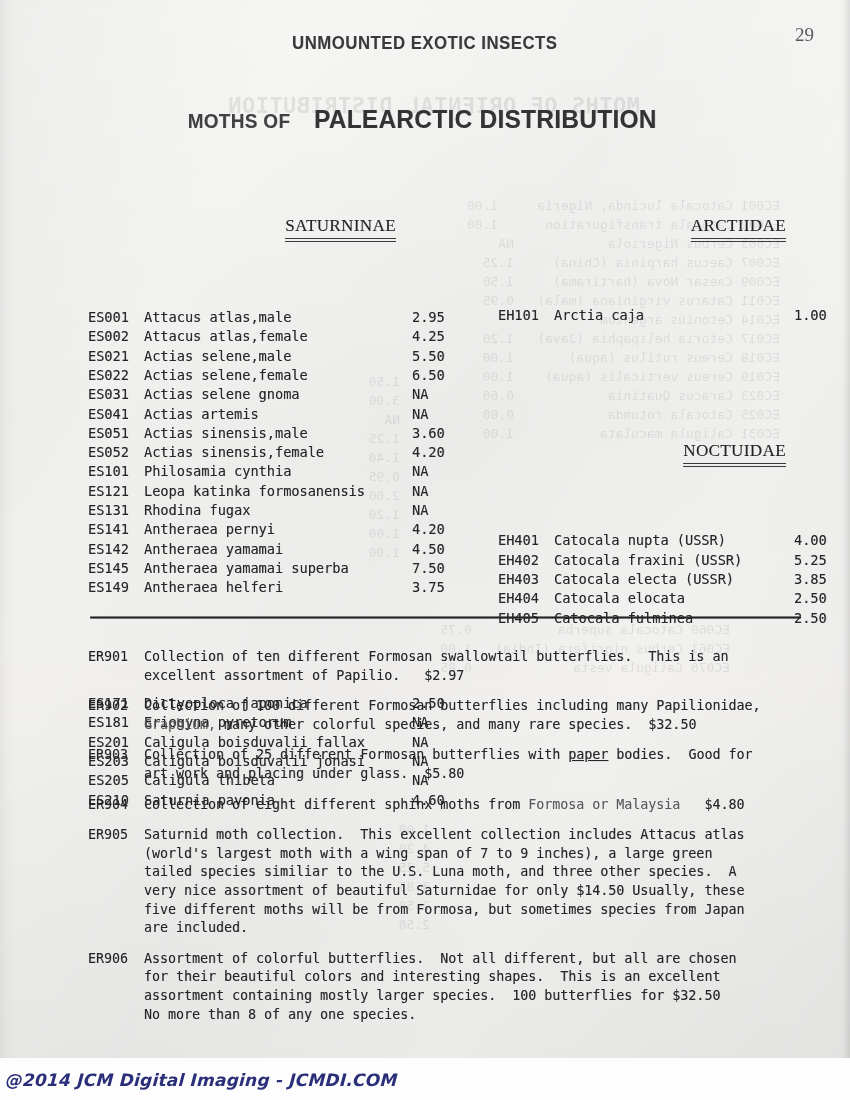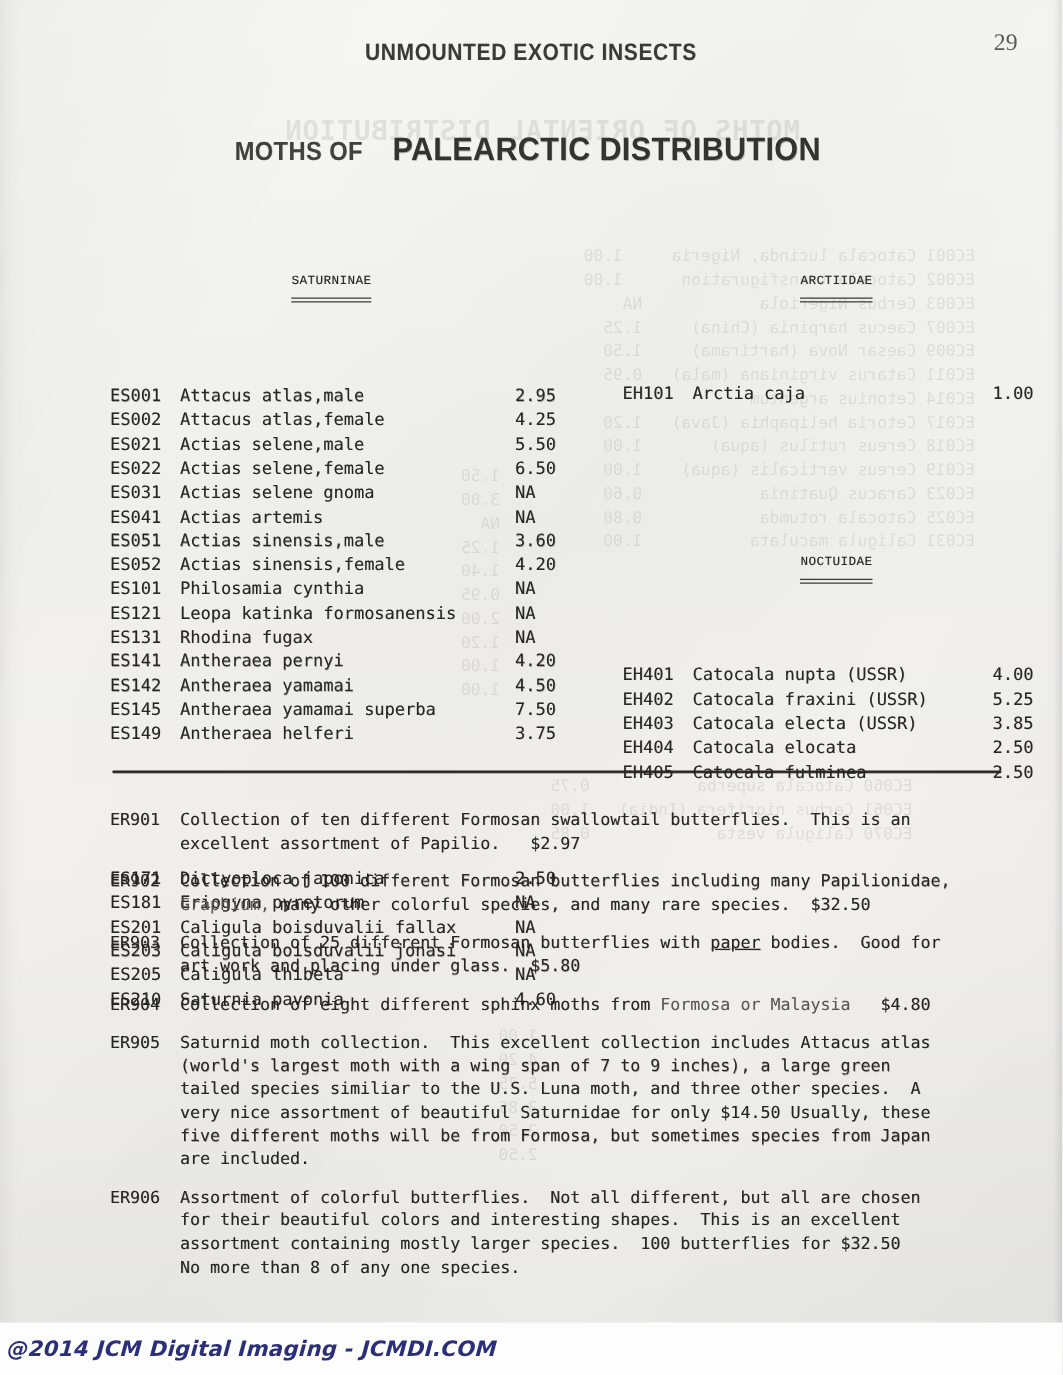--- a/index.html
+++ b/index.html
@@ -119,9 +119,9 @@
   .col-right { position: absolute; left: 498px; top: 158px; width: 376px; }
 
   .fam-head {
-    text-align: center;
-    font-family: Liberation Mono, monospace;
-    font-size: 10px;
+    text-align: right;
+    font-family: Liberation Serif, serif;
+    font-size: 17px;
     letter-spacing: 0.4px;
     color: #242424;
     text-shadow: 0.35px 0.25px 0.3px rgba(0,0,0,0.3);

